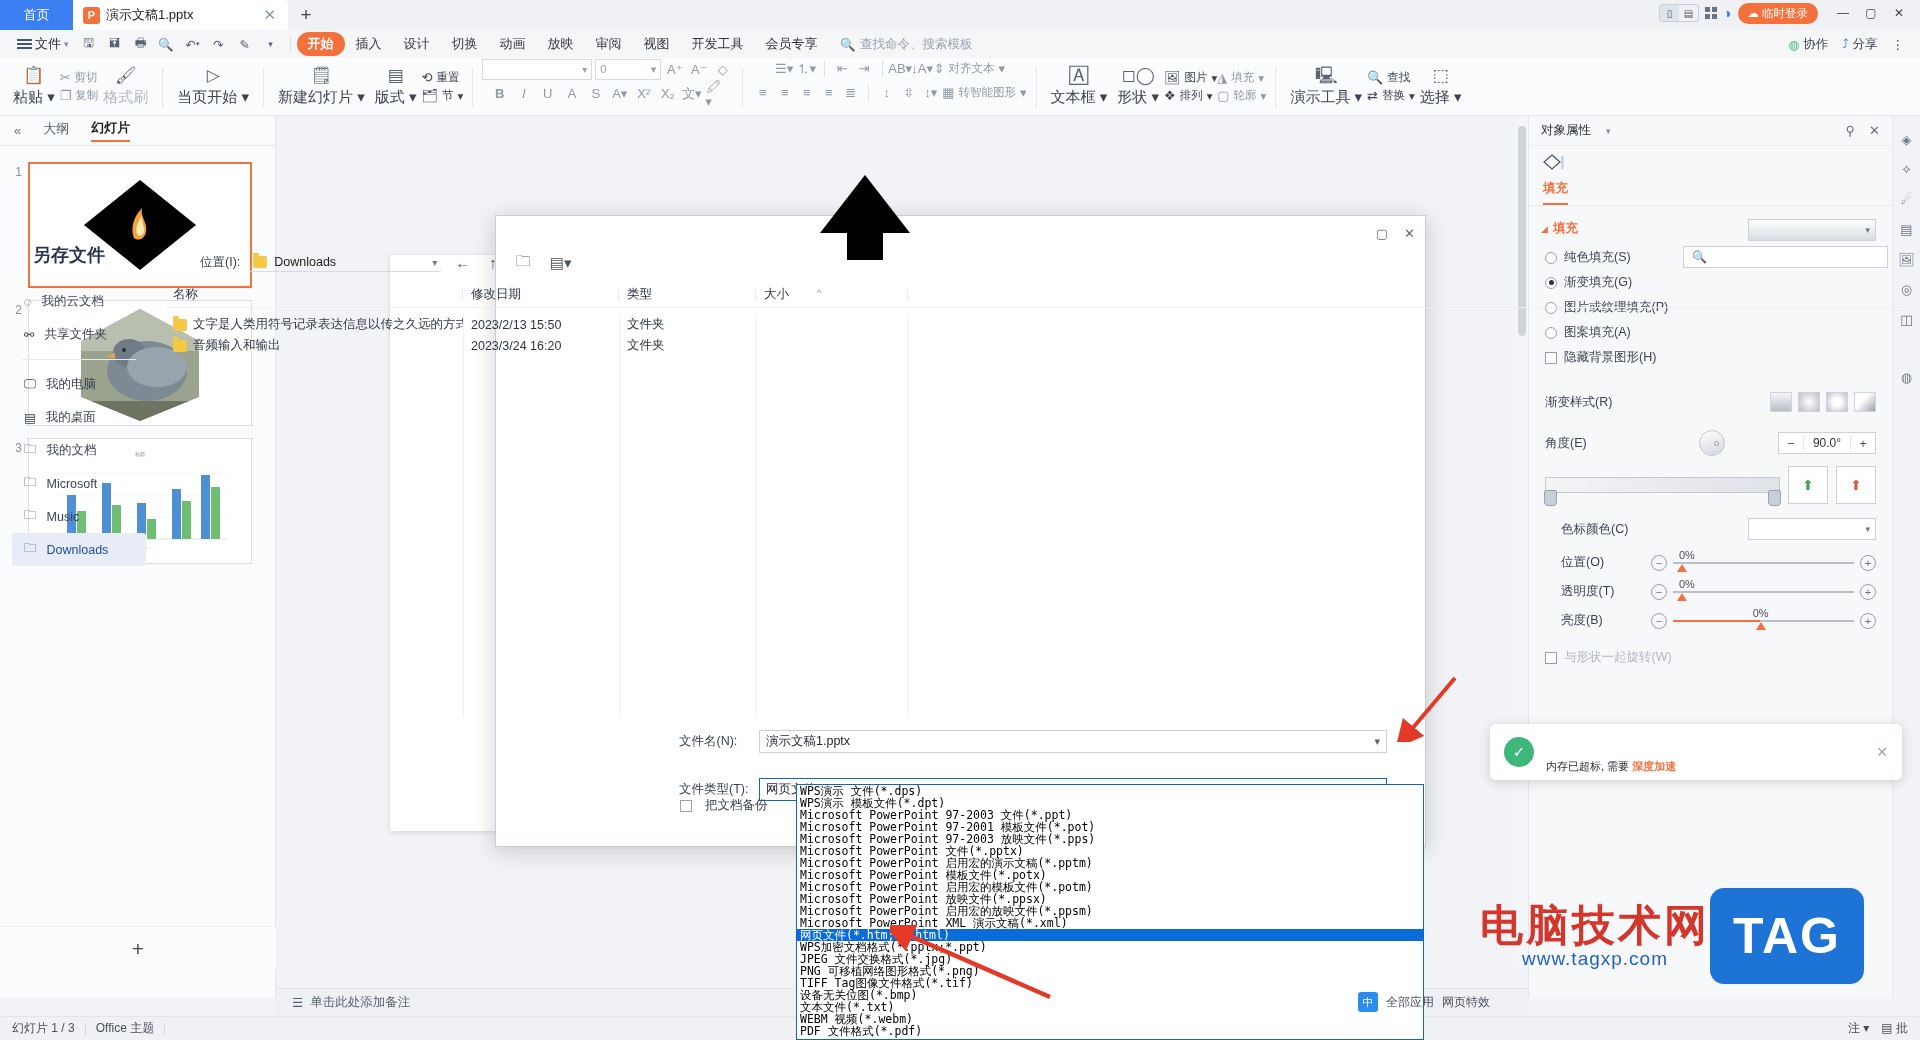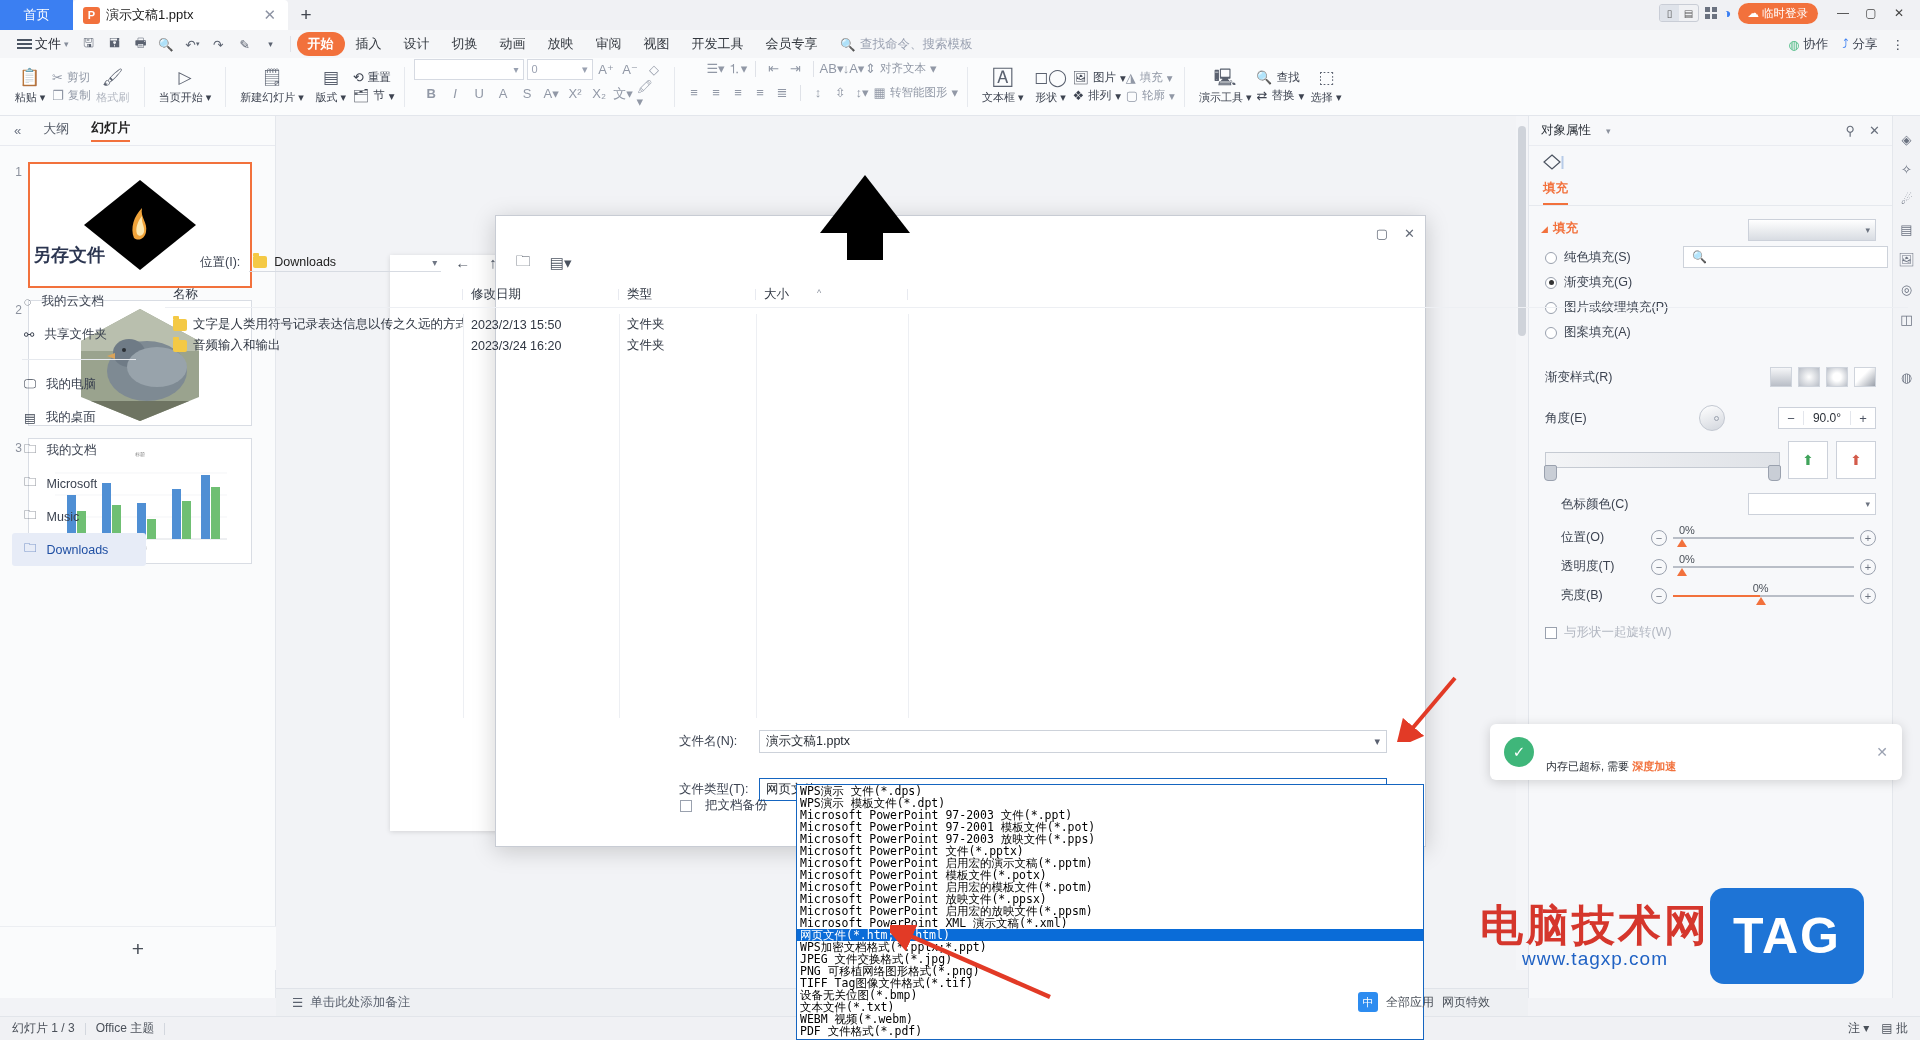--- a/index.html
+++ b/index.html
@@ -50,7 +50,7 @@
   .gsep { width:1px; height:40px; background:#e6e9ee; margin:0 5px; }
   .bigbtn { display:flex; flex-direction:column; align-items:center; justify-content:center; min-width:44px; padding:2px 5px; cursor:pointer; color:#3d4350; }
   .bigbtn .gl { font-size:17px; line-height:18px; color:#5b6270; }
-  .bigbtn .lb { font-size:11px; margin-top:3px; white-space:nowrap; }
+  .bigbtn .lb { font-size:15px; margin-top:3px; white-space:nowrap; }
   .stack { display:flex; flex-direction:column; justify-content:center; gap:3px; }
   .srow { display:flex; align-items:center; gap:4px; font-size:11.5px; color:#9198a6; cursor:pointer; }
   .srow .gl { font-size:13px; }

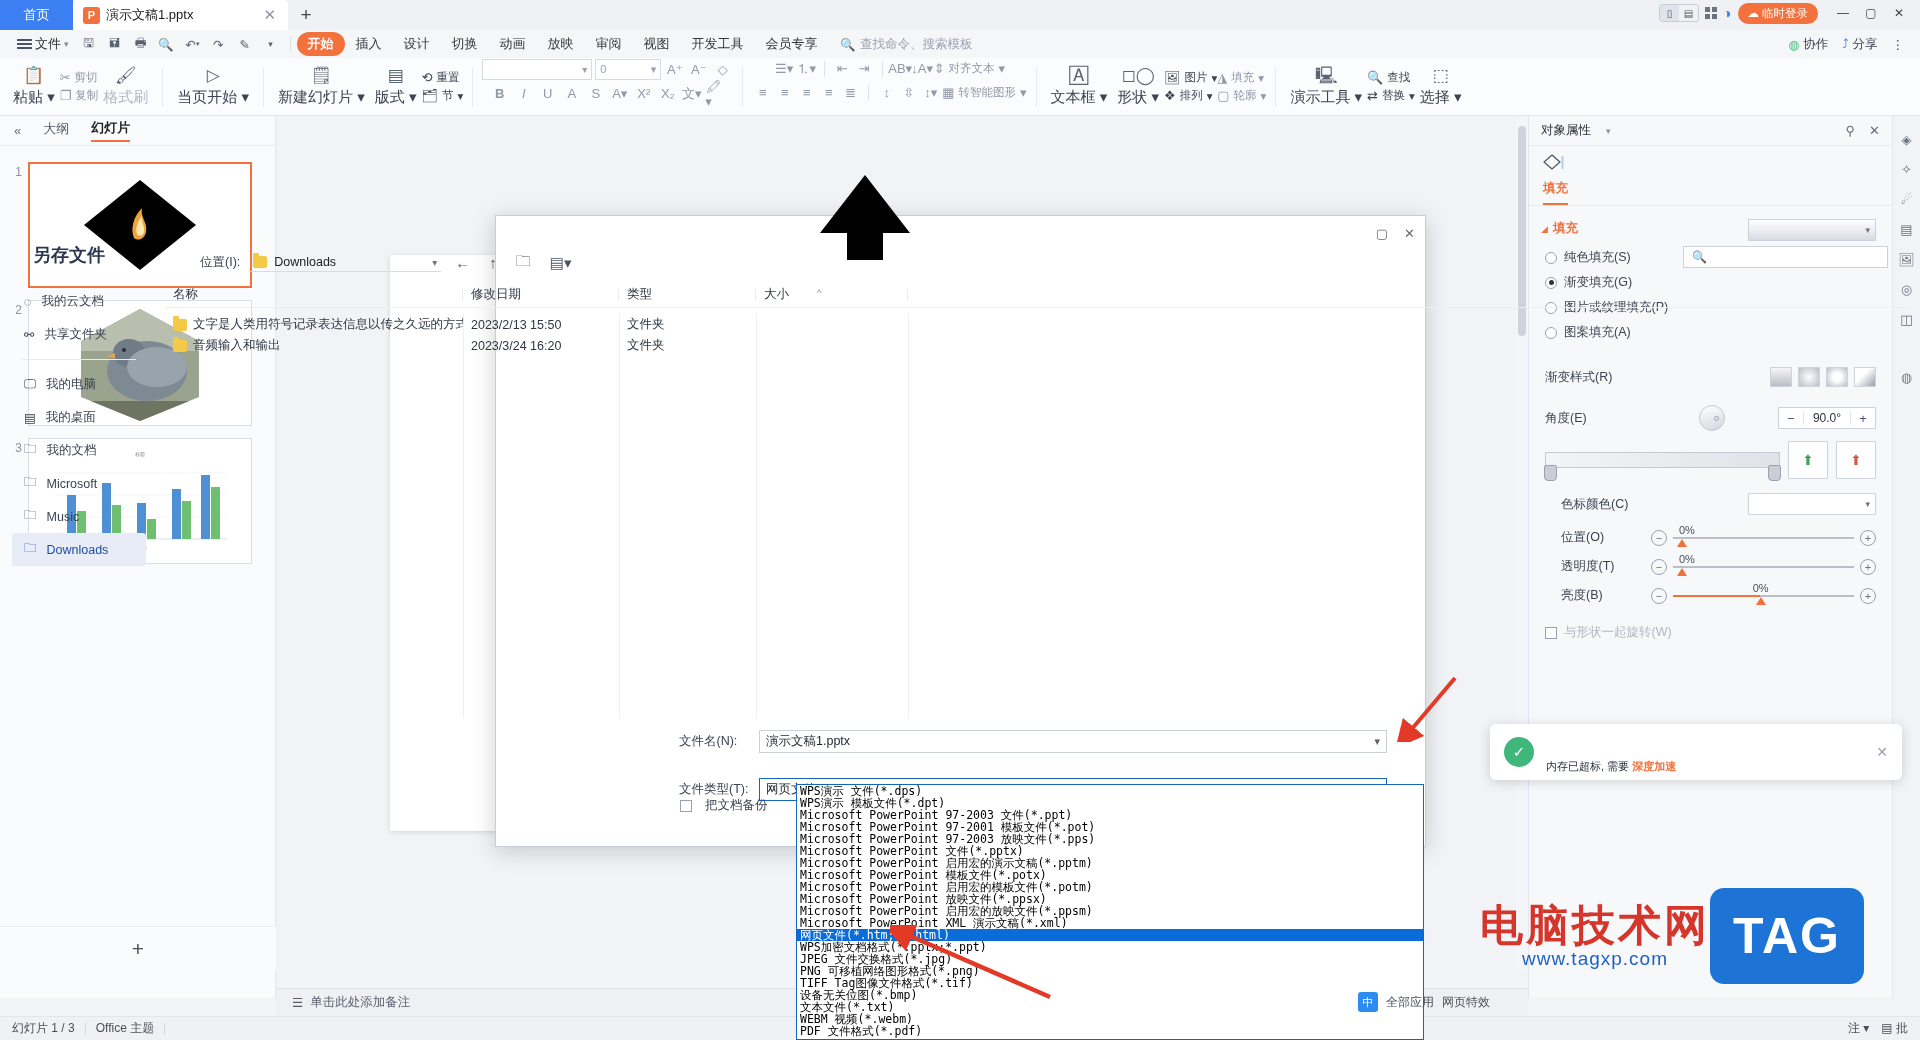--- a/index.html
+++ b/index.html
@@ -547,6 +547,10 @@
           <span class="rad"></span>
           <span>图案填充(A)</span>
         </div>
+      <div class="rp-row">
+          <span class="chk"></span>
+          <span>隐藏背景图形(H)</span>
+        </div>
 
       <div class="rp-row" style="margin-top:18px;justify-content:space-between">
         <span class="rp-lab">渐变样式(R)</span>

